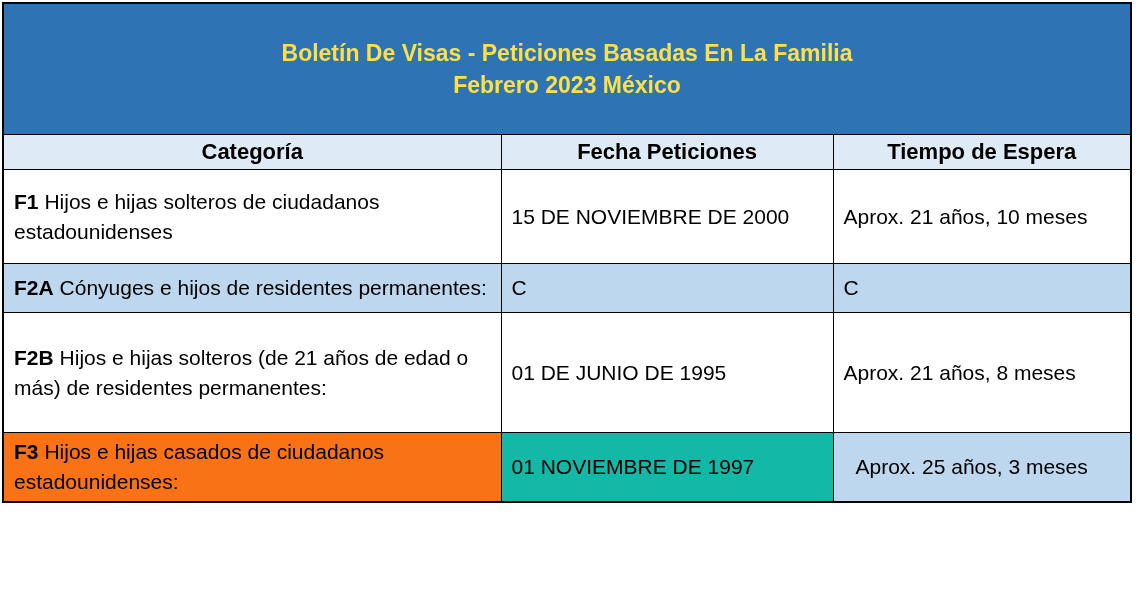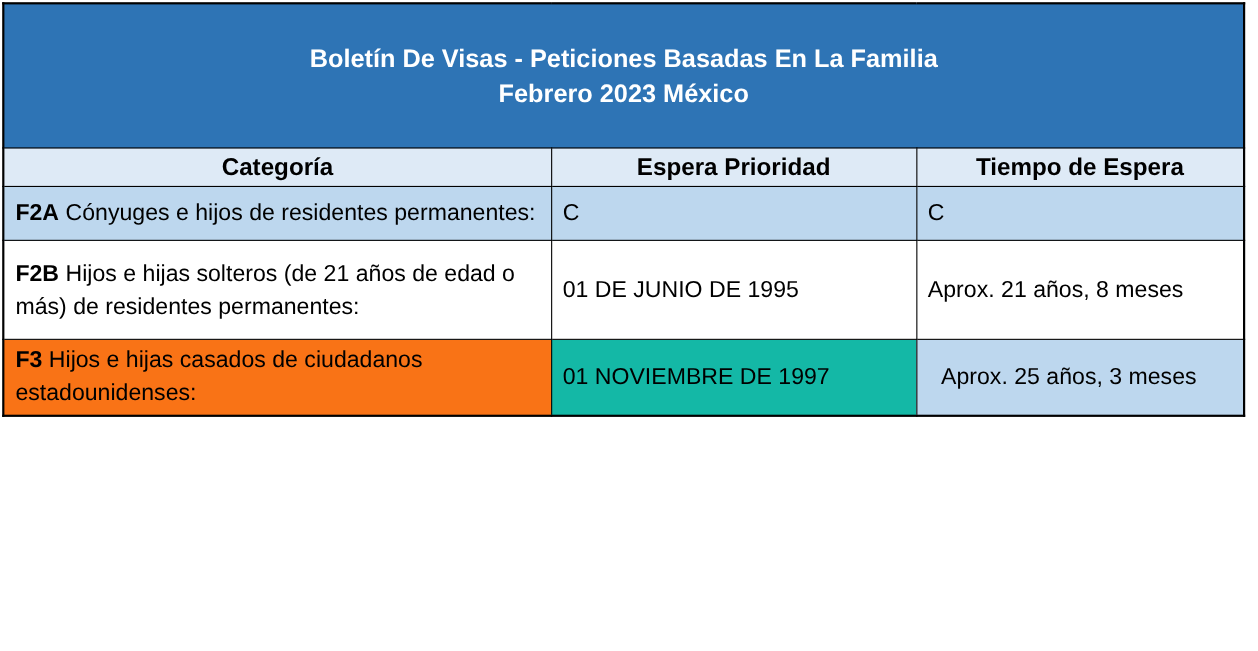--- a/index.html
+++ b/index.html
@@ -76,7 +76,7 @@
     </colgroup>
     <tbody>
       <tr>
-        <td class="title-cell" colspan="3" style="background: rgb(46, 116, 181); color: #ffffff;">
+        <td class="title-cell" colspan="3" style="background: rgb(46, 116, 181); color: #fde047;">
           <div class="title-line">Boletín De Visas - Peticiones Basadas En La Familia</div>
           <div class="title-line">Febrero 2023 México</div>
         </td>

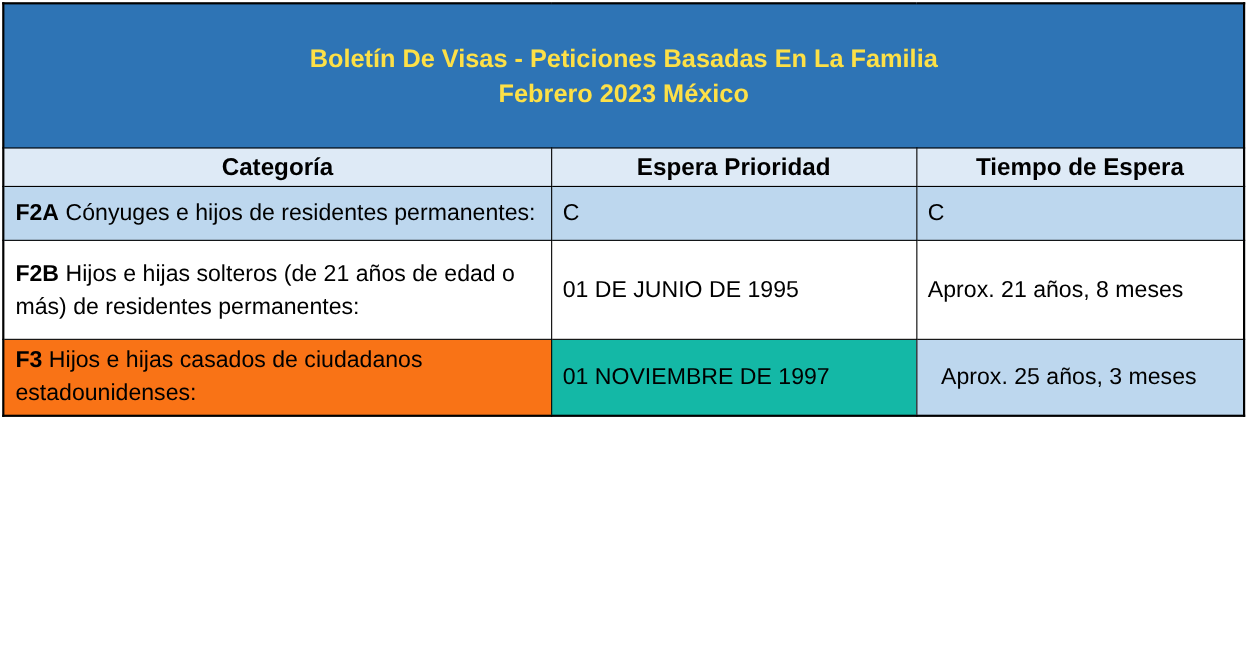--- a/index.html
+++ b/index.html
@@ -83,7 +83,7 @@
       </tr>
       <tr>
         <th class="col-header" style="background: rgb(222, 234, 246);">Categoría</th>
-        <th class="col-header" style="background: rgb(222, 234, 246);">Espera Prioridad</th>
+        <th class="col-header" style="background: rgb(222, 234, 246);">Fecha Peticiones</th>
         <th class="col-header" style="background: rgb(222, 234, 246); margin-left: 13px;">Tiempo de Espera</th>
       </tr>
 

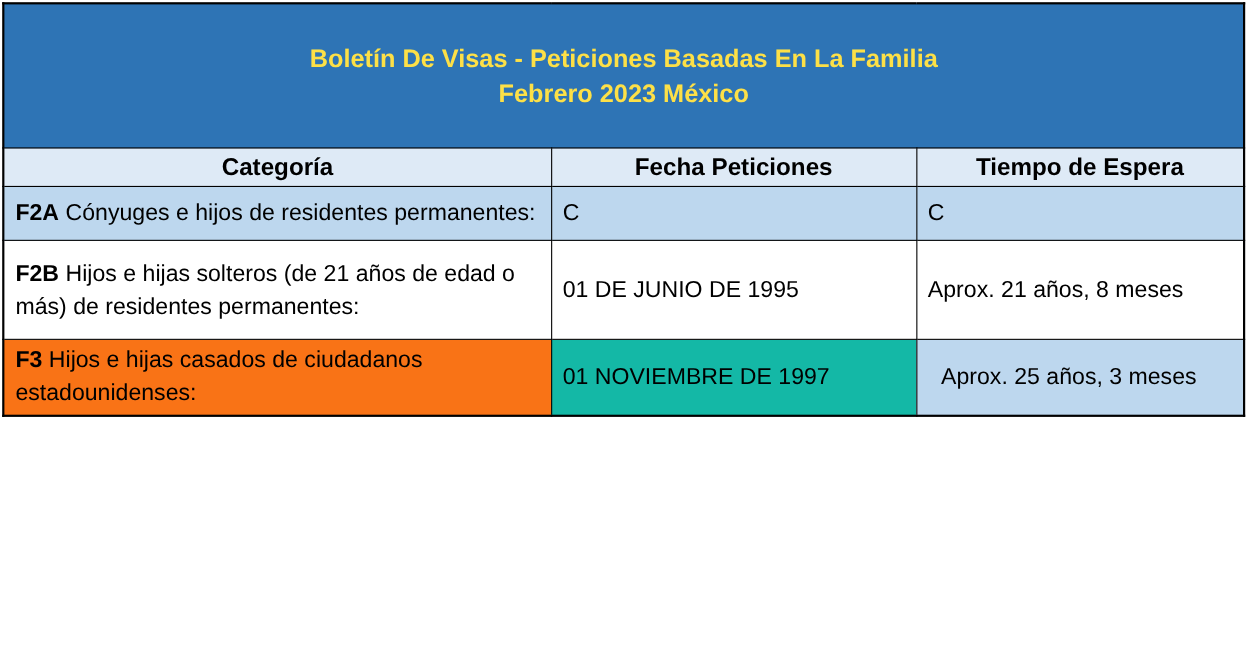--- a/index.html
+++ b/index.html
@@ -87,6 +87,13 @@
         <th class="col-header" style="background: rgb(222, 234, 246); margin-left: 13px;">Tiempo de Espera</th>
       </tr>
 
+      <tr class="r-f1">
+        <td class="cell category-cell">
+          <span class="cat-code">F1</span><span>Hijos e hijas solteros de ciudadanos estadounidenses</span>
+        </td>
+        <td class="cell">15 DE NOVIEMBRE DE 2000</td>
+        <td class="cell">Aprox. 21 años, 10 meses</td>
+      </tr>
 
       <tr class="r-f2a striped">
         <td class="cell category-cell" style="background: rgb(189, 215, 238);">

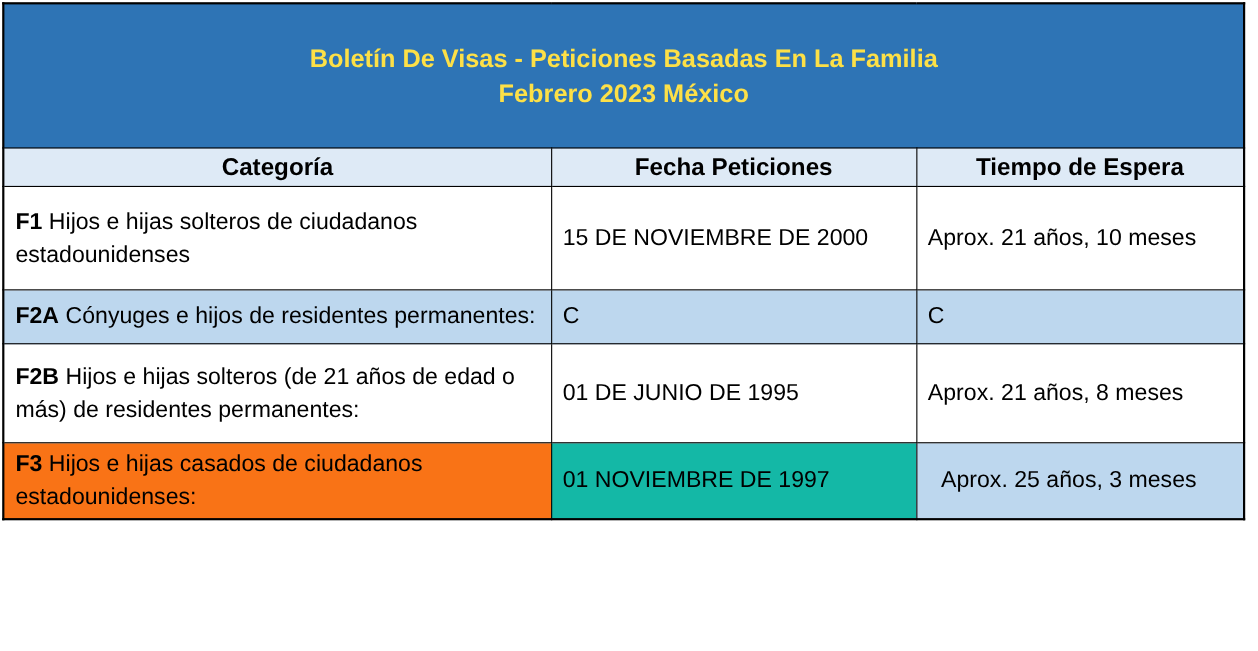--- a/index.html
+++ b/index.html
@@ -60,7 +60,7 @@
   }
   tr.r-f1 { height: 94px; }
   tr.r-f2a { height: 49px; }
-  tr.r-f2b { height: 90px; margin-left: 42px; }
+  tr.r-f2b { height: 120px; margin-left: 42px; }
   tr.r-f3 { height: 63px; }
   tr.r-f4 { height: 90px; }
 </style>

